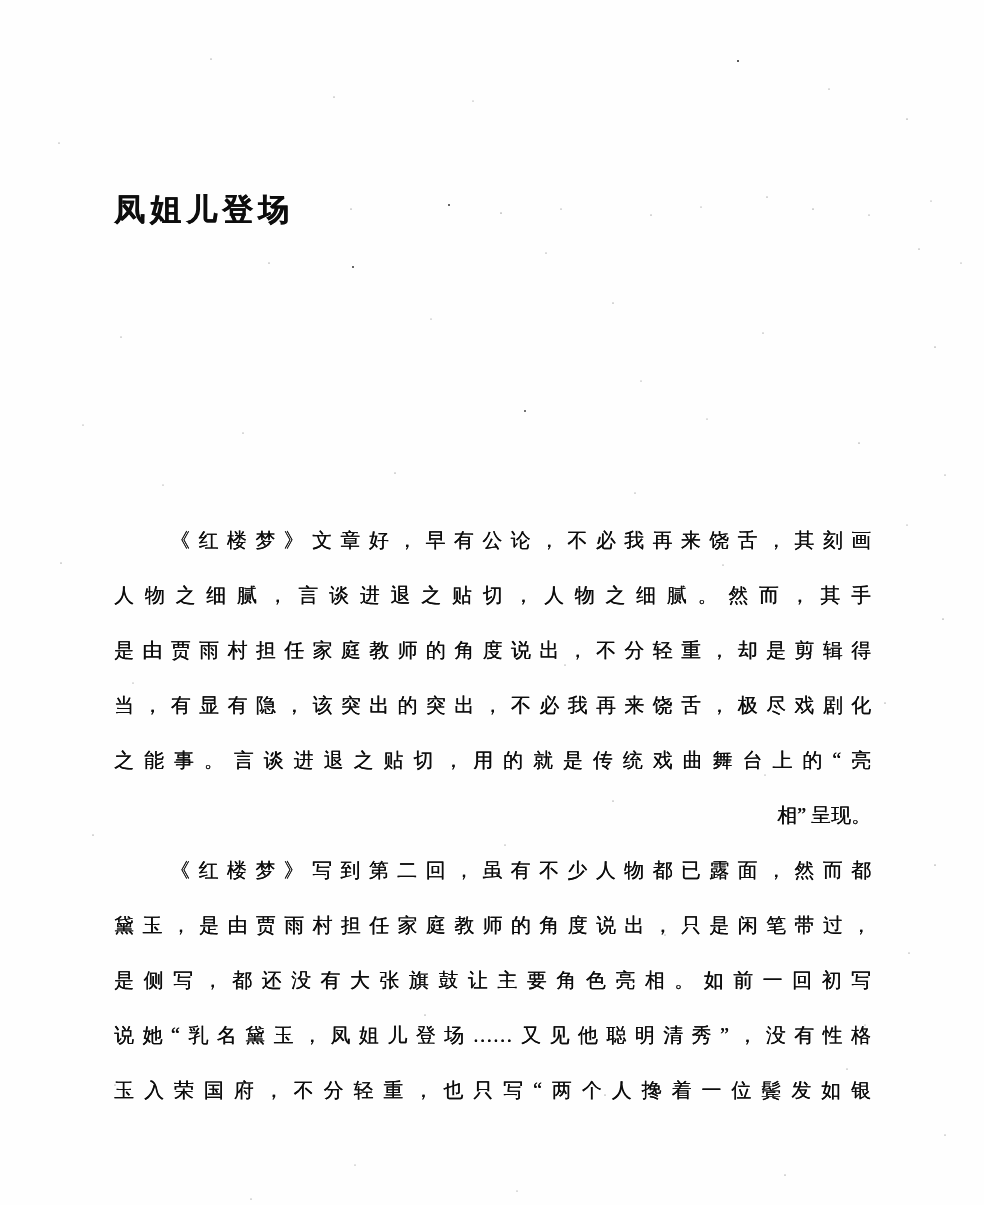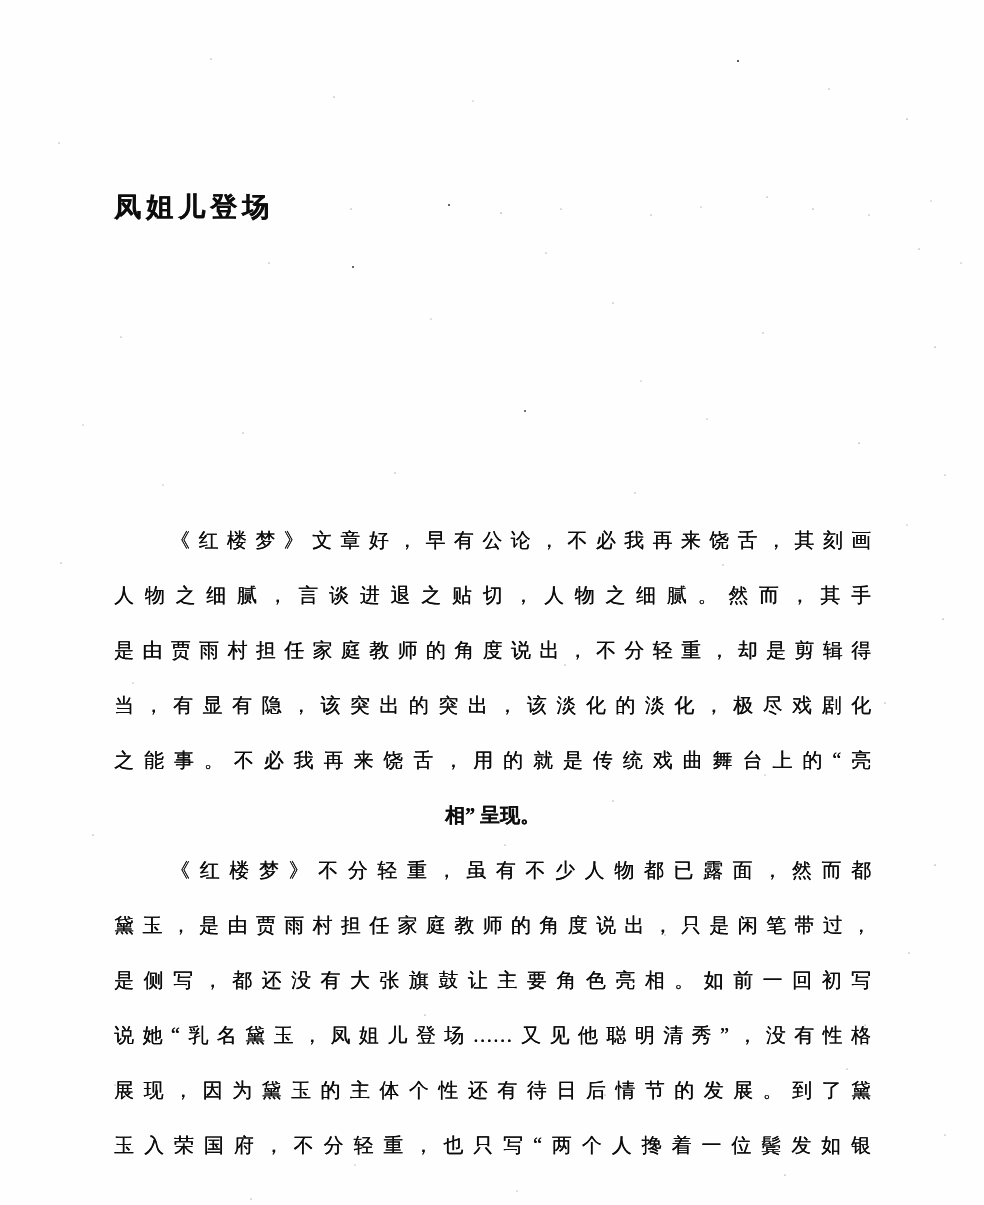--- a/index.html
+++ b/index.html
@@ -21,7 +21,7 @@
     left: 114px;
     top: 193px;
     margin: 0;
-    font-size: 27px;
+    font-size: 31px;
     line-height: 1.1;
     font-weight: bold;
     letter-spacing: 5px;

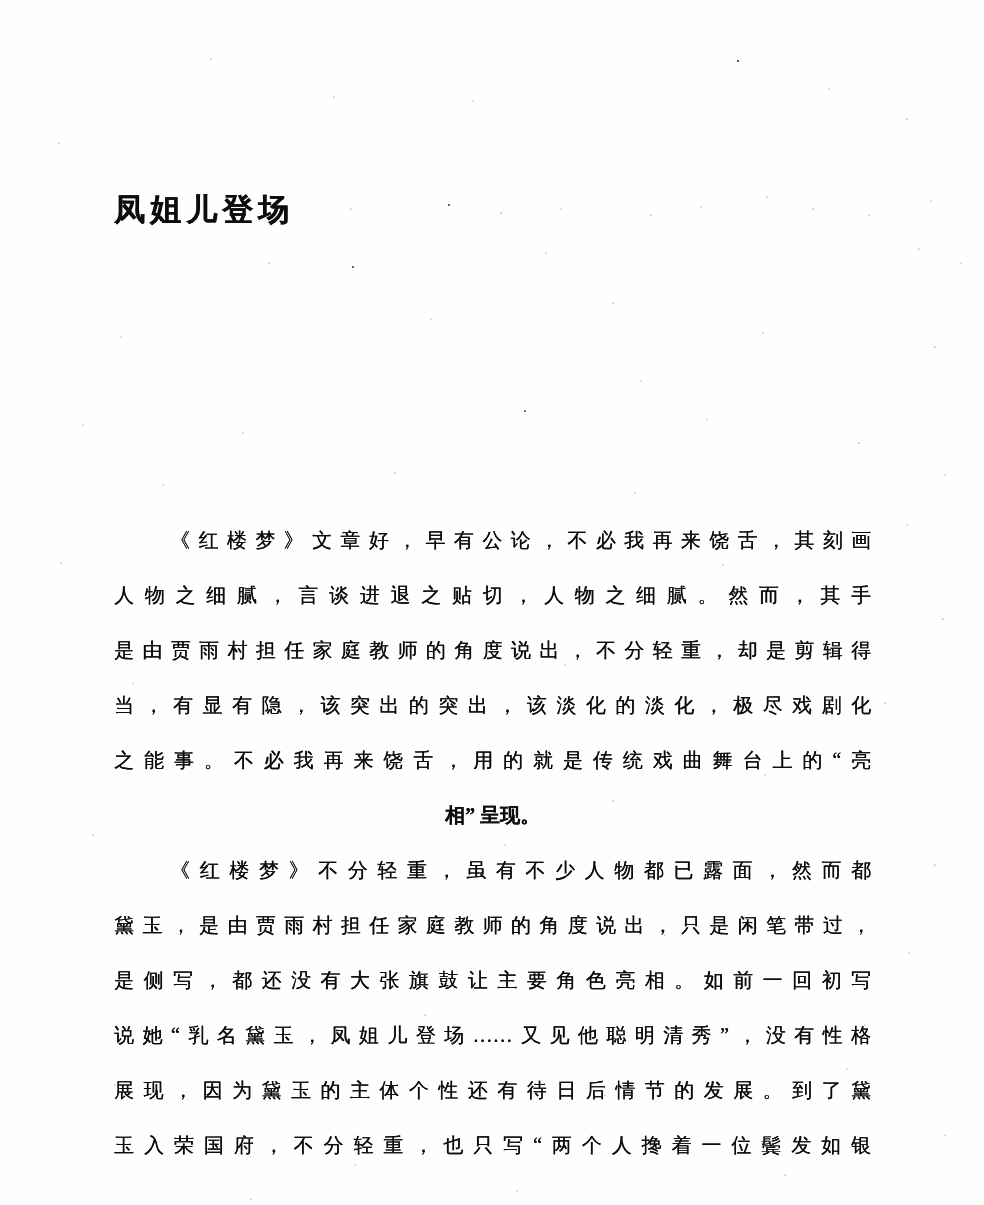--- a/index.html
+++ b/index.html
@@ -95,7 +95,7 @@
     <div class="line indent">《红楼梦》文章好，早有公论，不必我再来饶舌，其刻画</div>
     <div class="line">人物之细腻，言谈进退之贴切，人物之细腻。然而，其手</div>
     <div class="line">是由贾雨村担任家庭教师的角度说出，不分轻重，却是剪辑得</div>
-    <div class="line">当，有显有隐，该突出的突出，该淡化的淡化，极尽戏剧化</div>
+    <div class="line">当，有显有隐，该突出的突出，不必我再来饶舌，极尽戏剧化</div>
     <div class="line">之能事。不必我再来饶舌，用的就是传统戏曲舞台上的“亮</div>
     <div class="line para-end">相” 呈现。</div>
     <div class="line indent">《红楼梦》不分轻重，虽有不少人物都已露面，然而都</div>

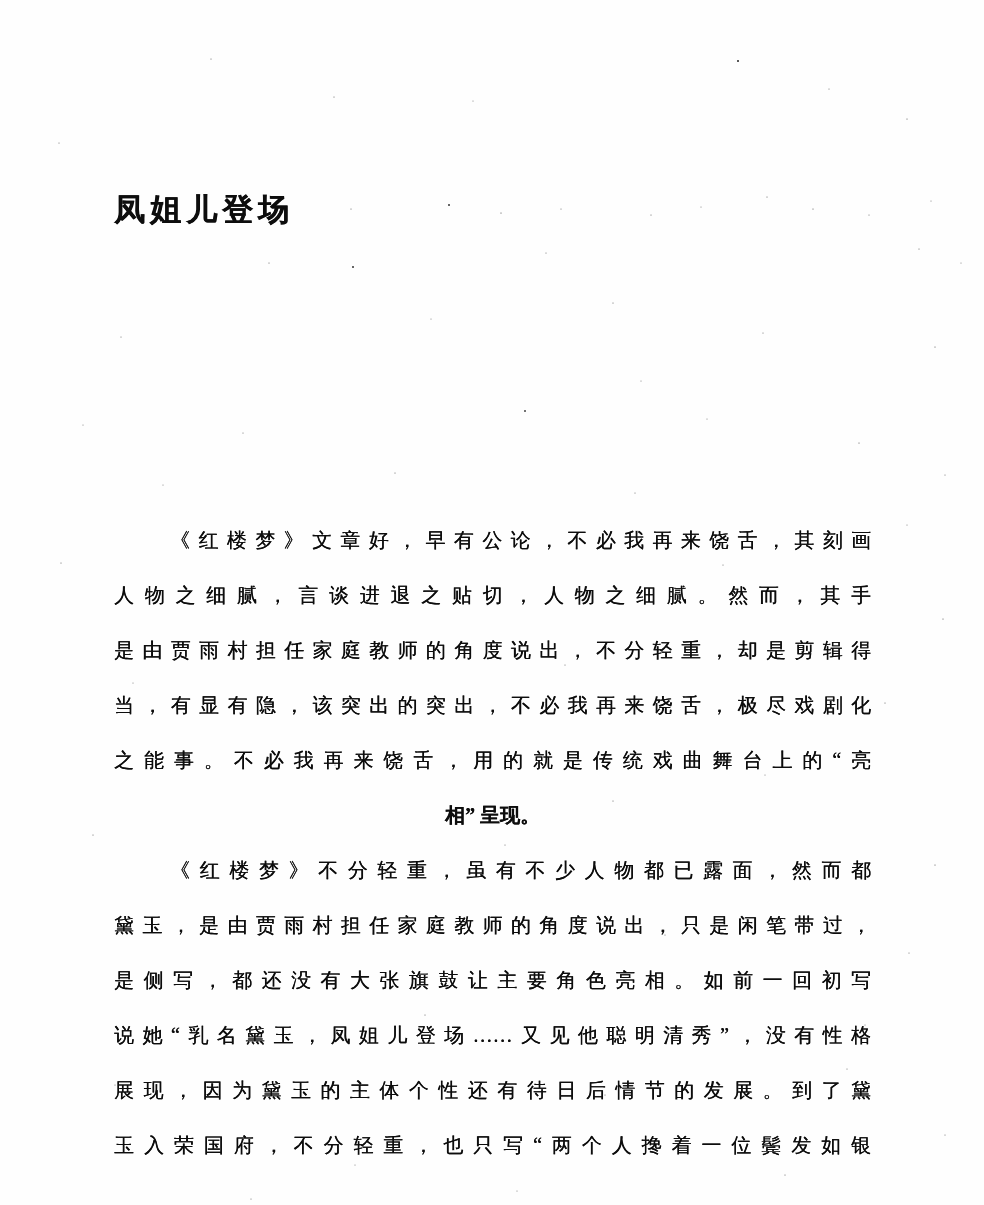--- a/index.html
+++ b/index.html
@@ -96,7 +96,7 @@
     <div class="line">人物之细腻，言谈进退之贴切，人物之细腻。然而，其手</div>
     <div class="line">是由贾雨村担任家庭教师的角度说出，不分轻重，却是剪辑得</div>
     <div class="line">当，有显有隐，该突出的突出，不必我再来饶舌，极尽戏剧化</div>
-    <div class="line">之能事。不必我再来饶舌，用的就是传统戏曲舞台上的“亮</div>
+    <div class="line">之能事。言谈进退之贴切，用的就是传统戏曲舞台上的“亮</div>
     <div class="line para-end">相” 呈现。</div>
     <div class="line indent">《红楼梦》不分轻重，虽有不少人物都已露面，然而都</div>
     <div class="line">黛玉，是由贾雨村担任家庭教师的角度说出，只是闲笔带过，</div>

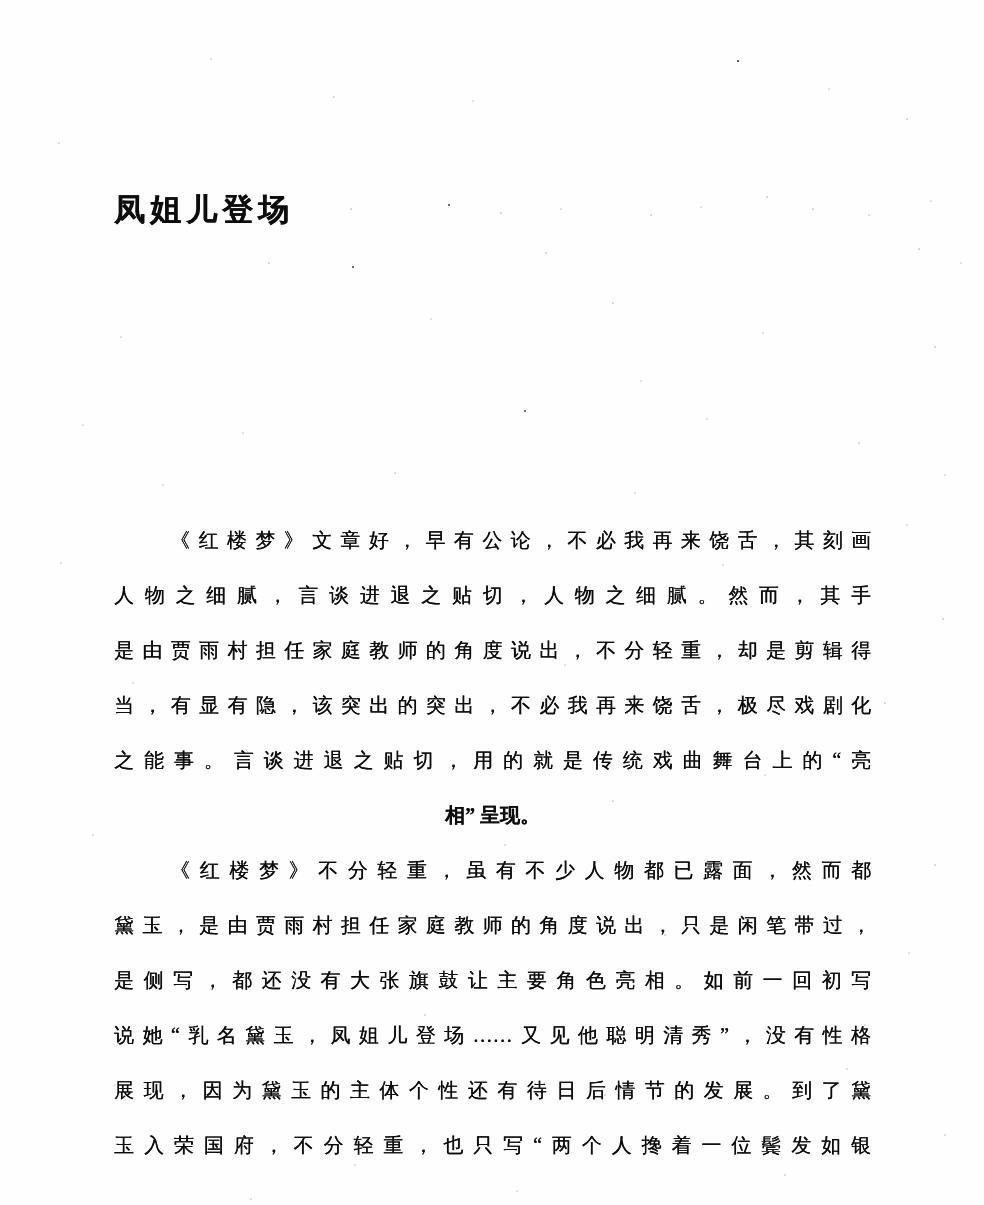--- a/index.html
+++ b/index.html
@@ -48,9 +48,8 @@
     text-indent: 56px;
   }
   .line.para-end {
-    text-align: center;
+    text-align: right;
     text-align-last: auto;
-    font-weight: bold;
   }
   
   .specks {

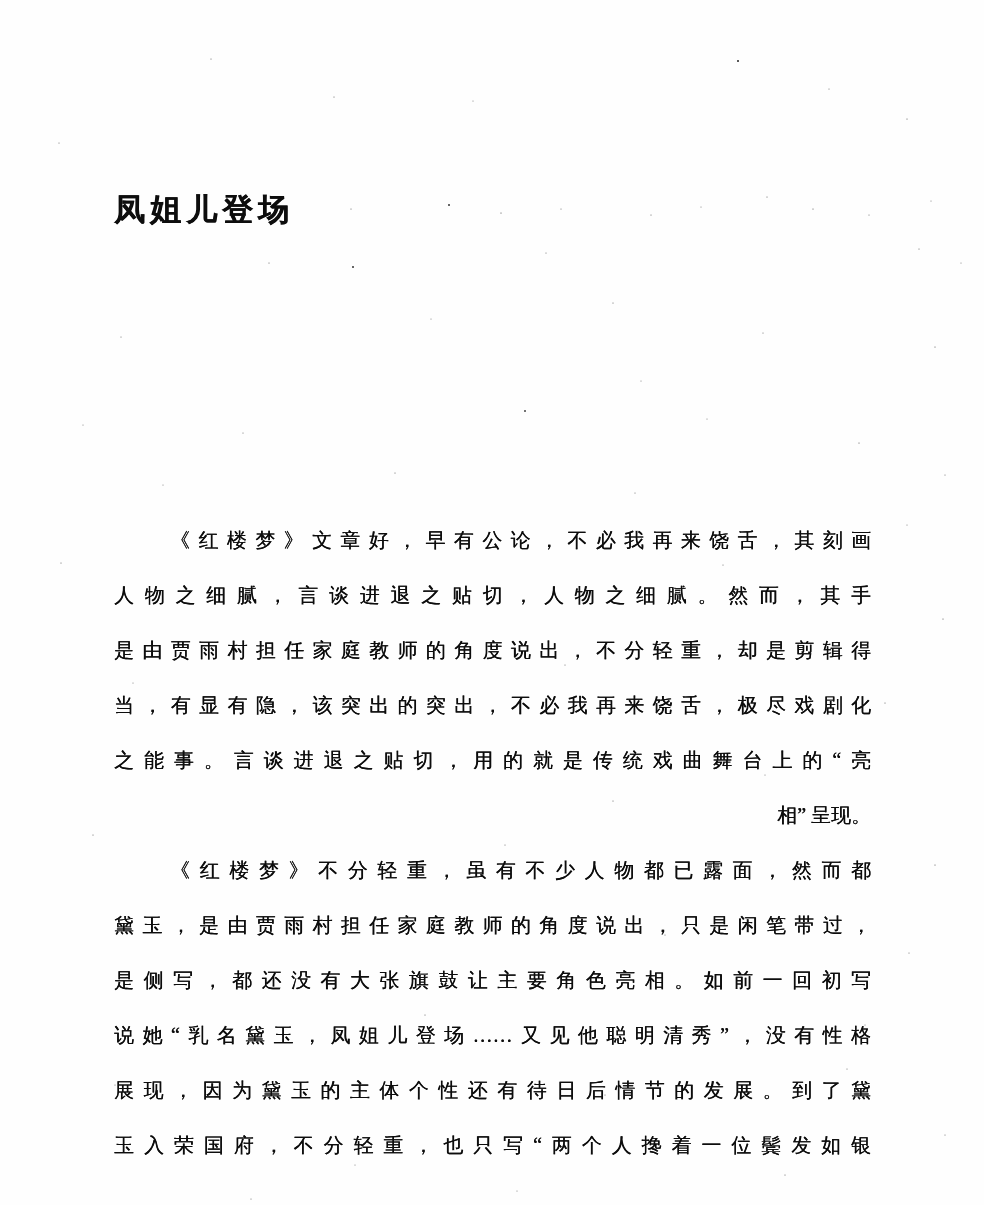--- a/index.html
+++ b/index.html
@@ -97,7 +97,7 @@
     <div class="line">当，有显有隐，该突出的突出，不必我再来饶舌，极尽戏剧化</div>
     <div class="line">之能事。言谈进退之贴切，用的就是传统戏曲舞台上的“亮</div>
     <div class="line para-end">相” 呈现。</div>
-    <div class="line indent">《红楼梦》不分轻重，虽有不少人物都已露面，然而都</div>
+    <div class="line indent">《红楼梦》写到第二回，虽有不少人物都已露面，然而都</div>
     <div class="line">黛玉，是由贾雨村担任家庭教师的角度说出，只是闲笔带过，</div>
     <div class="line">是侧写，都还没有大张旗鼓让主要角色亮相。如前一回初写</div>
     <div class="line">说她“乳名黛玉，凤姐儿登场……又见他聪明清秀”，没有性格</div>

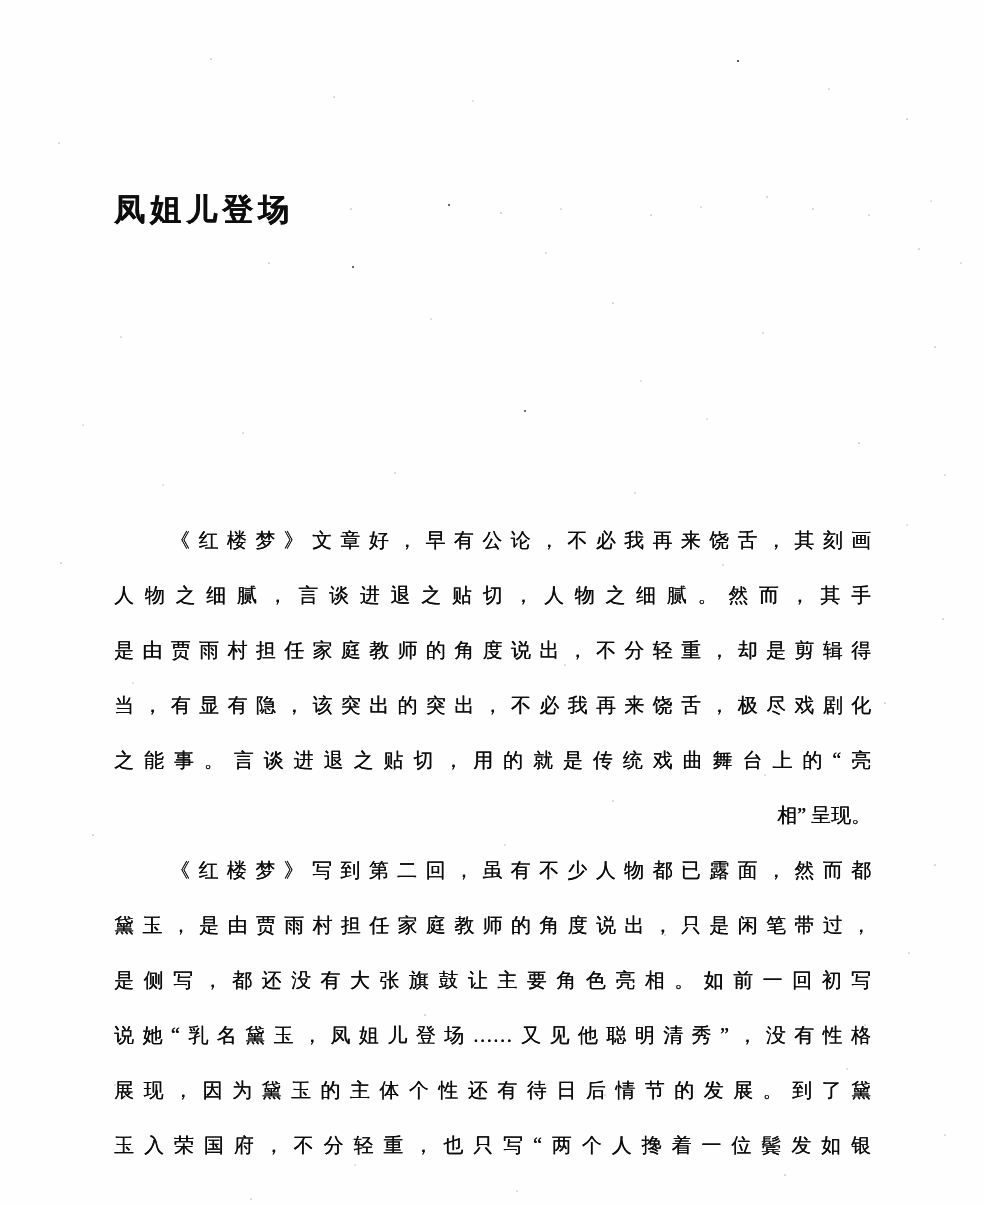--- a/index.html
+++ b/index.html
@@ -101,7 +101,6 @@
     <div class="line">黛玉，是由贾雨村担任家庭教师的角度说出，只是闲笔带过，</div>
     <div class="line">是侧写，都还没有大张旗鼓让主要角色亮相。如前一回初写</div>
     <div class="line">说她“乳名黛玉，凤姐儿登场……又见他聪明清秀”，没有性格</div>
-    <div class="line">展现，因为黛玉的主体个性还有待日后情节的发展。到了黛</div>
     <div class="line">玉入荣国府，不分轻重，也只写“两个人搀着一位鬓发如银</div>
   </div>
 

